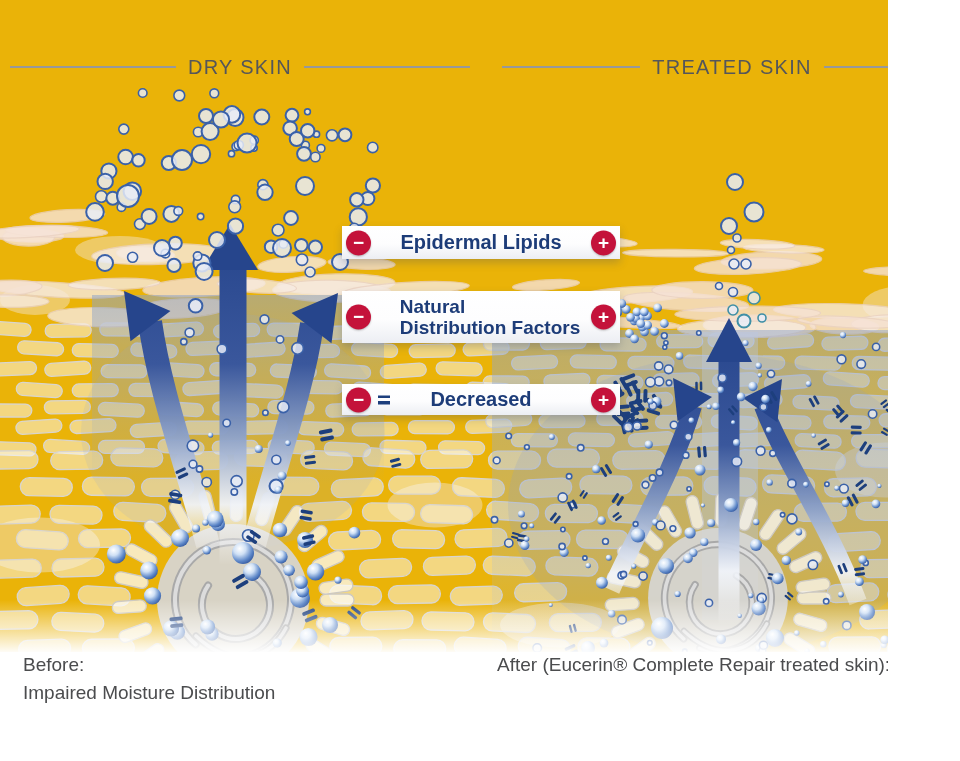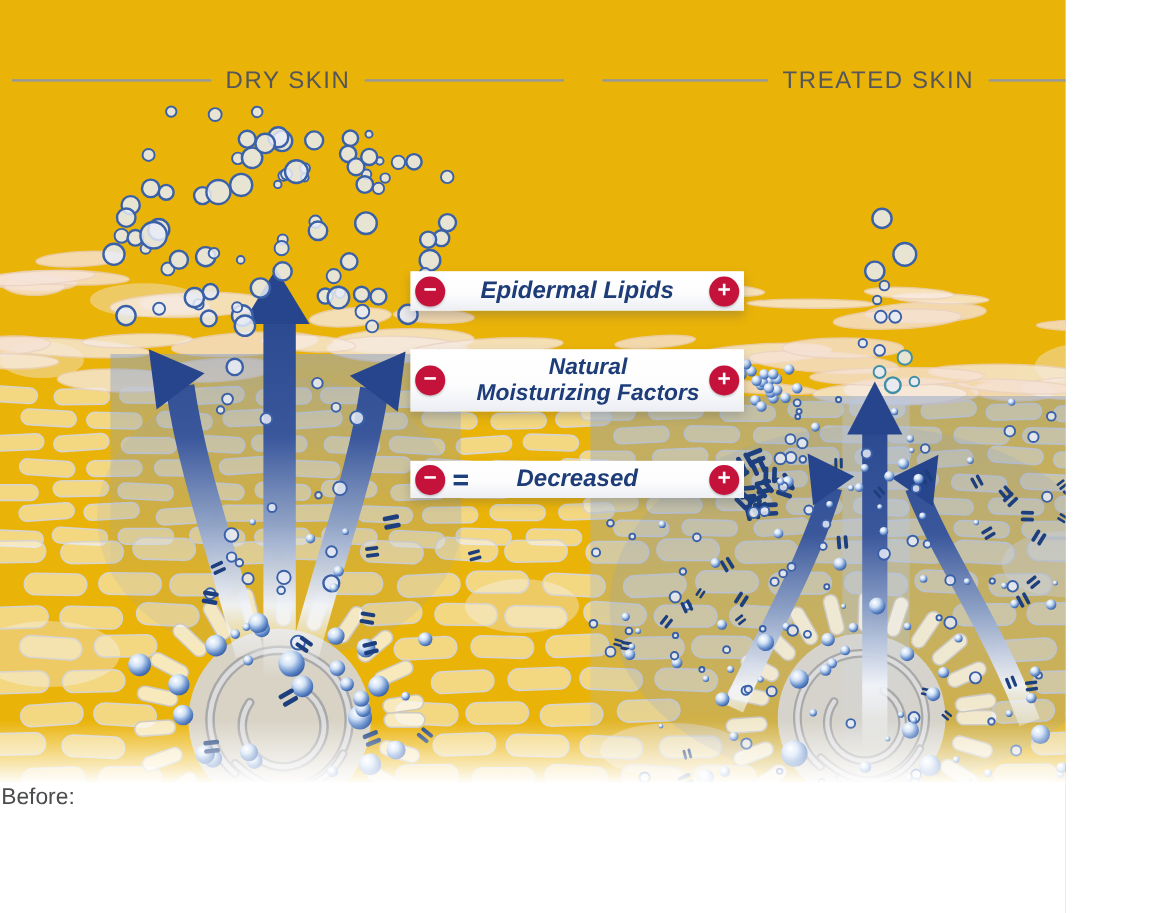--- a/index.html
+++ b/index.html
@@ -18,7 +18,7 @@
   .bar1{top:226px;height:33px}
   .bar2{top:291px;height:52px}
   .bar3{top:384px;height:31px}
-  .bar .lbl{text-align:center;color:var(--navy);font-weight:bold;font-size:20px;line-height:1.05;font-style:italic;}
+  .bar .lbl{color:var(--navy);font-weight:bold;font-size:20px;line-height:1.05;}
   .bar2 .lbl{font-size:19px;line-height:21px;margin-left:18px;}
   .badge{position:absolute;top:50%;transform:translateY(-50%);width:25px;height:25px;border-radius:50%;
          background:var(--red);color:#fff;display:flex;align-items:center;justify-content:center;

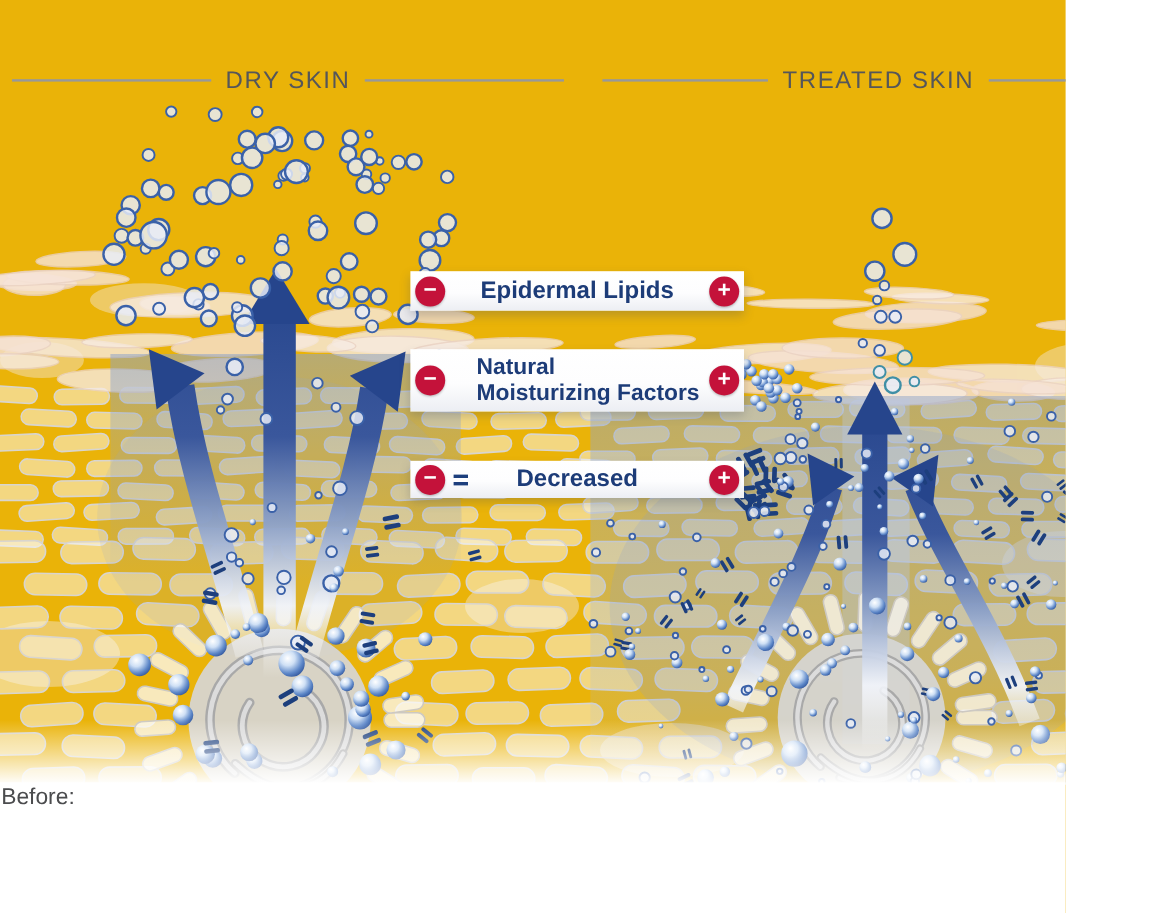--- a/index.html
+++ b/index.html
@@ -990,7 +990,7 @@
     <span class="badge minus">−</span>
     <div class="lbl">
       <div>Natural</div>
-      <div>Moisturizing Factors</div>
+      <div>Distribution Factors</div>
     </div>
     <span class="badge plus">+</span>
   </div>

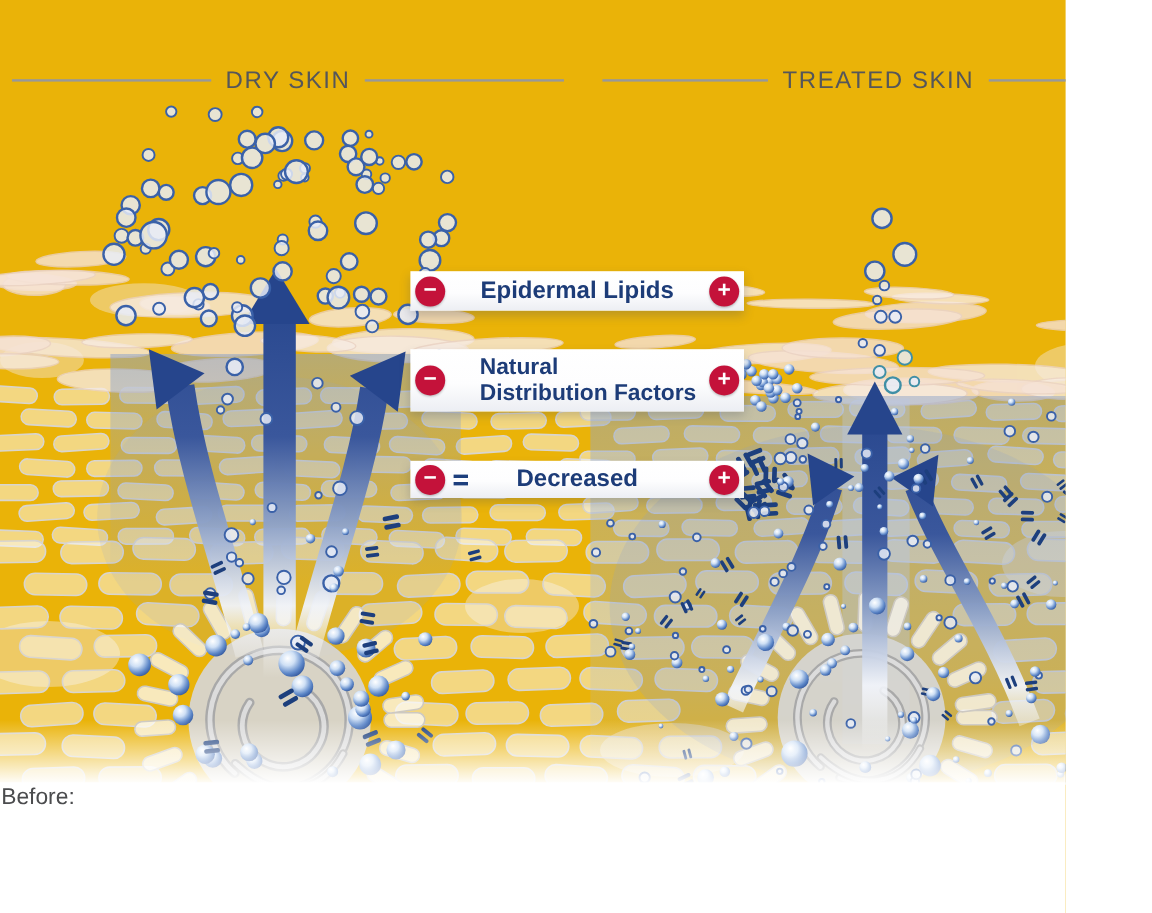--- a/index.html
+++ b/index.html
@@ -29,7 +29,7 @@
           background:linear-gradient(180deg,var(--aqp) 0 3px,transparent 3px 6px,var(--aqp) 6px 9px);}
 
   .cap{position:absolute;z-index:2;color:var(--cap);font-size:19px;line-height:28px;}
-  .cap.left{left:1px;top:651px;width:470px;}
+  .cap.left{left:23px;top:651px;width:470px;}
   .cap.right{left:497px;top:651px;width:460px;}
 </style>
 </head>

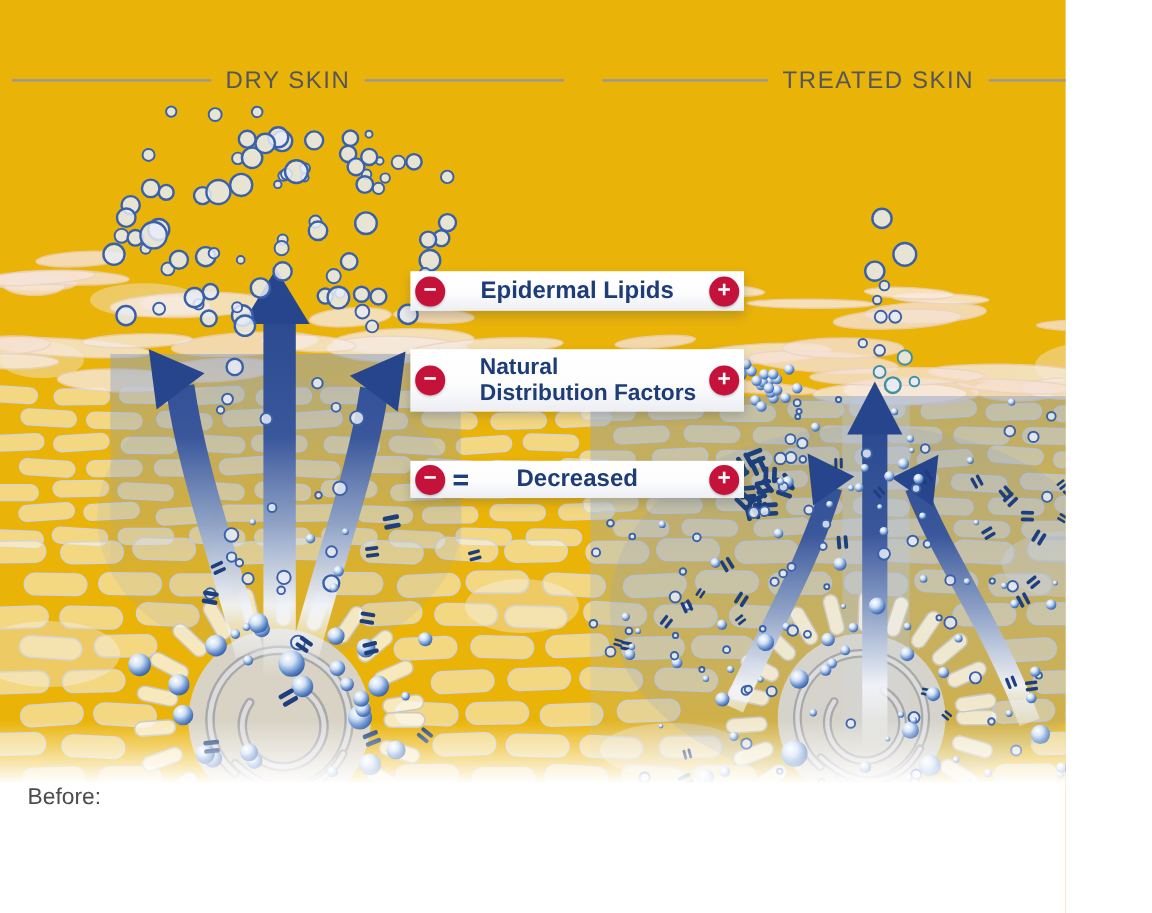--- a/index.html
+++ b/index.html
@@ -1008,6 +1008,7 @@
     <div>Before:</div>
   </div>
   <div class="cap right">
+    <div>After (Eucerin® Complete Repair treated skin):</div>
   </div>
 
 </div>

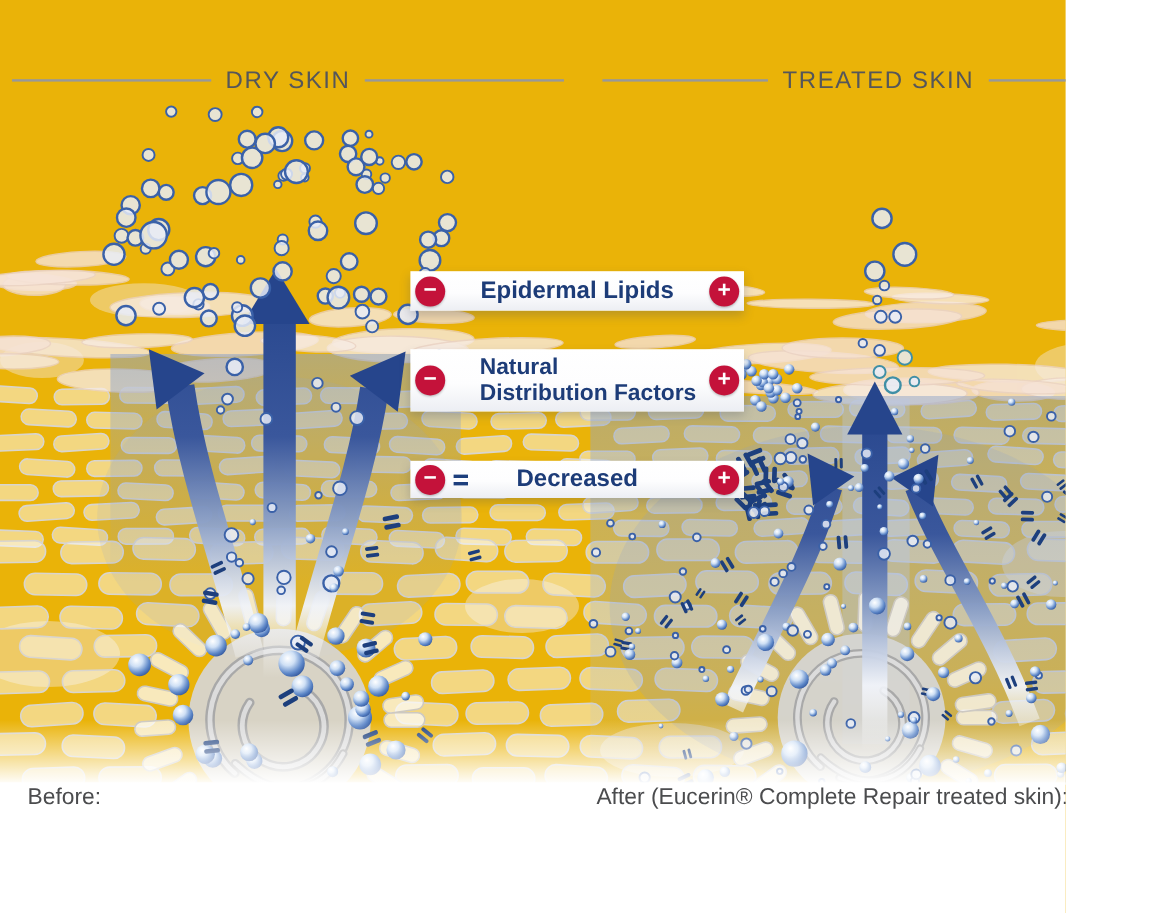--- a/index.html
+++ b/index.html
@@ -1006,6 +1006,7 @@
 
   <div class="cap left">
     <div>Before:</div>
+    <div>Impaired Moisture Distribution</div>
   </div>
   <div class="cap right">
     <div>After (Eucerin® Complete Repair treated skin):</div>

